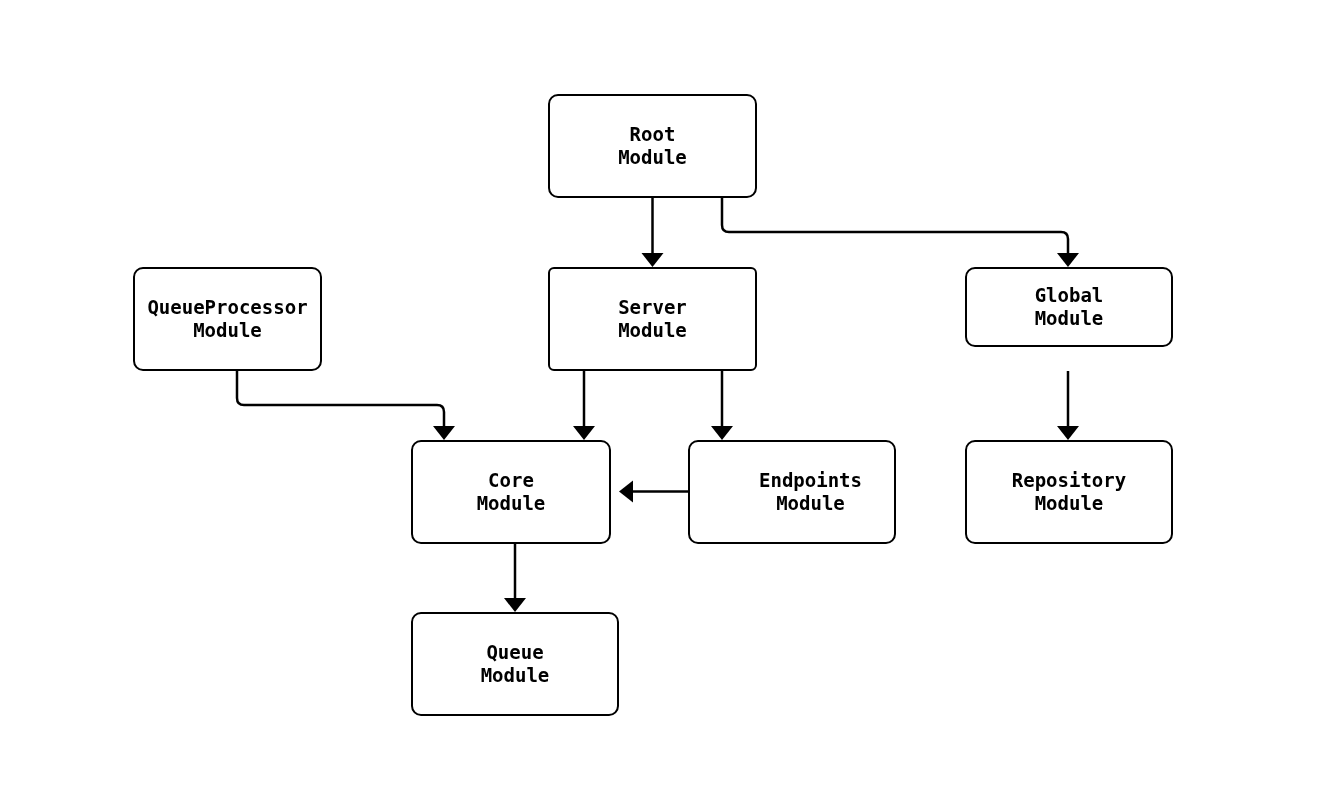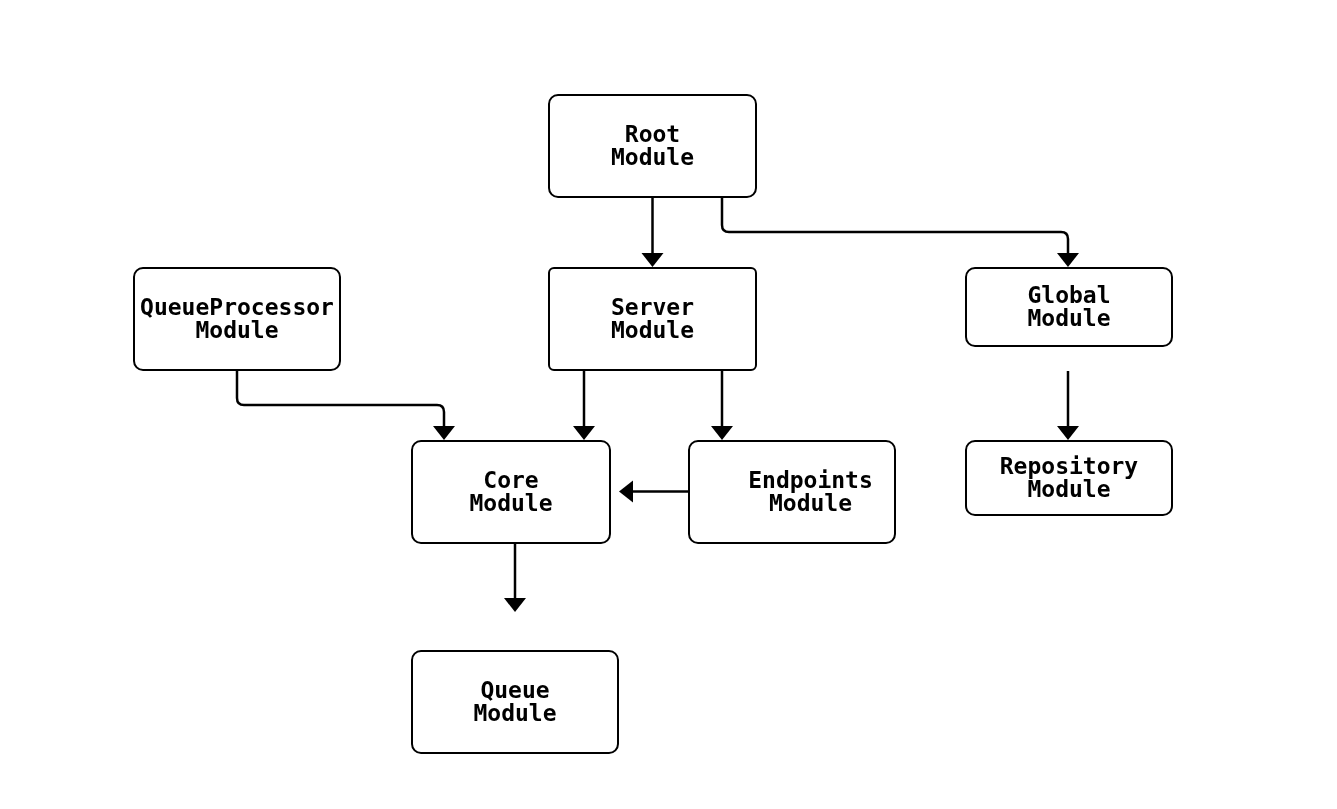--- a/index.html
+++ b/index.html
@@ -40,7 +40,7 @@
     justify-content: center;
     text-align: center;
     font-weight: bold;
-    font-size: 23px;
+    font-size: 19px;
     line-height: 23px;
     color: var(--text, #000000);
     white-space: pre-line;

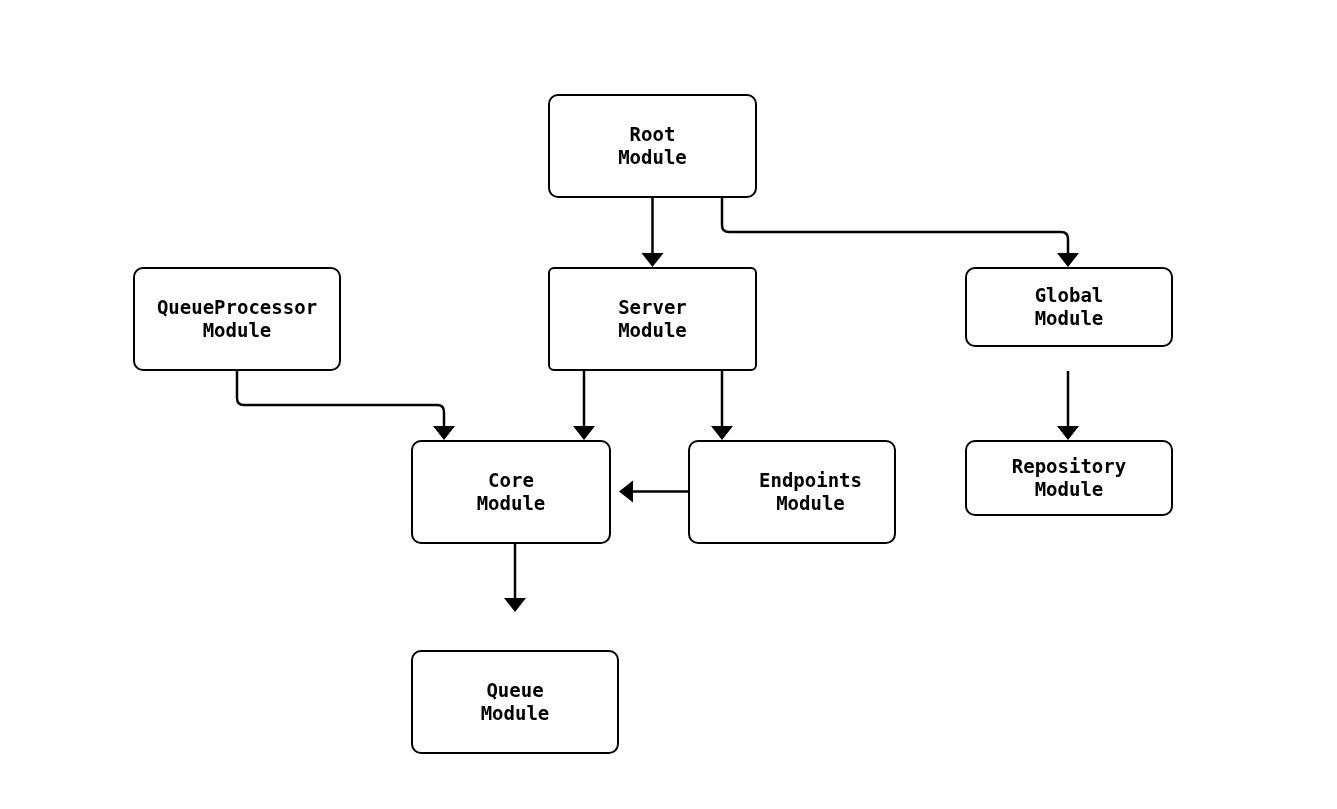--- a/index.html
+++ b/index.html
@@ -48,7 +48,7 @@
   
   .n-root          { left: 548px; top:  94px; width: 209px; height: 104px; }
   .n-server        { left: 548px; top: 267px; width: 209px; height: 104px; border-radius: 6px; }
-  .n-queueprocessor{ left: 133px; top: 267px; width: 208px; height: 104px; }
+  .n-queueprocessor{ left: 133px; top: 267px; width: 189px; height: 104px; }
   .n-global        { left: 965px; top: 267px; width: 208px; height: 80px; }
   .n-core          { left: 411px; top: 440px; width: 200px; height: 104px; justify-content: center; }
   .n-endpoints     { left: 688px; top: 440px; width: 208px; height: 104px; padding-left: 37px; }

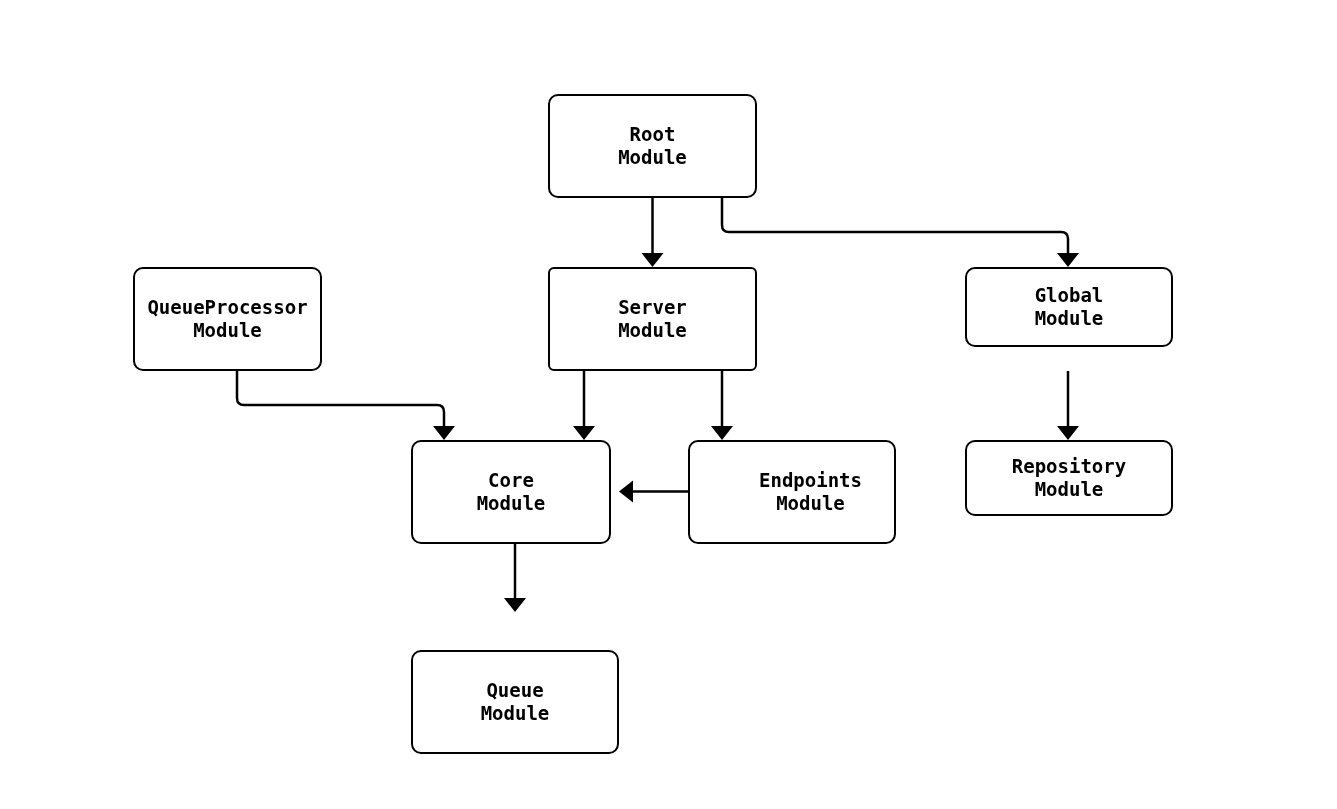--- a/index.html
+++ b/index.html
@@ -52,7 +52,7 @@
   .n-global        { left: 965px; top: 267px; width: 208px; height: 80px; }
   .n-core          { left: 411px; top: 440px; width: 200px; height: 104px; justify-content: center; }
   .n-endpoints     { left: 688px; top: 440px; width: 208px; height: 104px; padding-left: 37px; }
-  .n-repository    { left: 965px; top: 440px; width: 208px; height: 76px; }
+  .n-repository    { left: 965px; top: 440px; width: 208px; height: 104px; }
   .n-queue         { left: 411px; top: 612px; width: 208px; height: 104px; margin-top: 38px; }
 </style>
 </head>

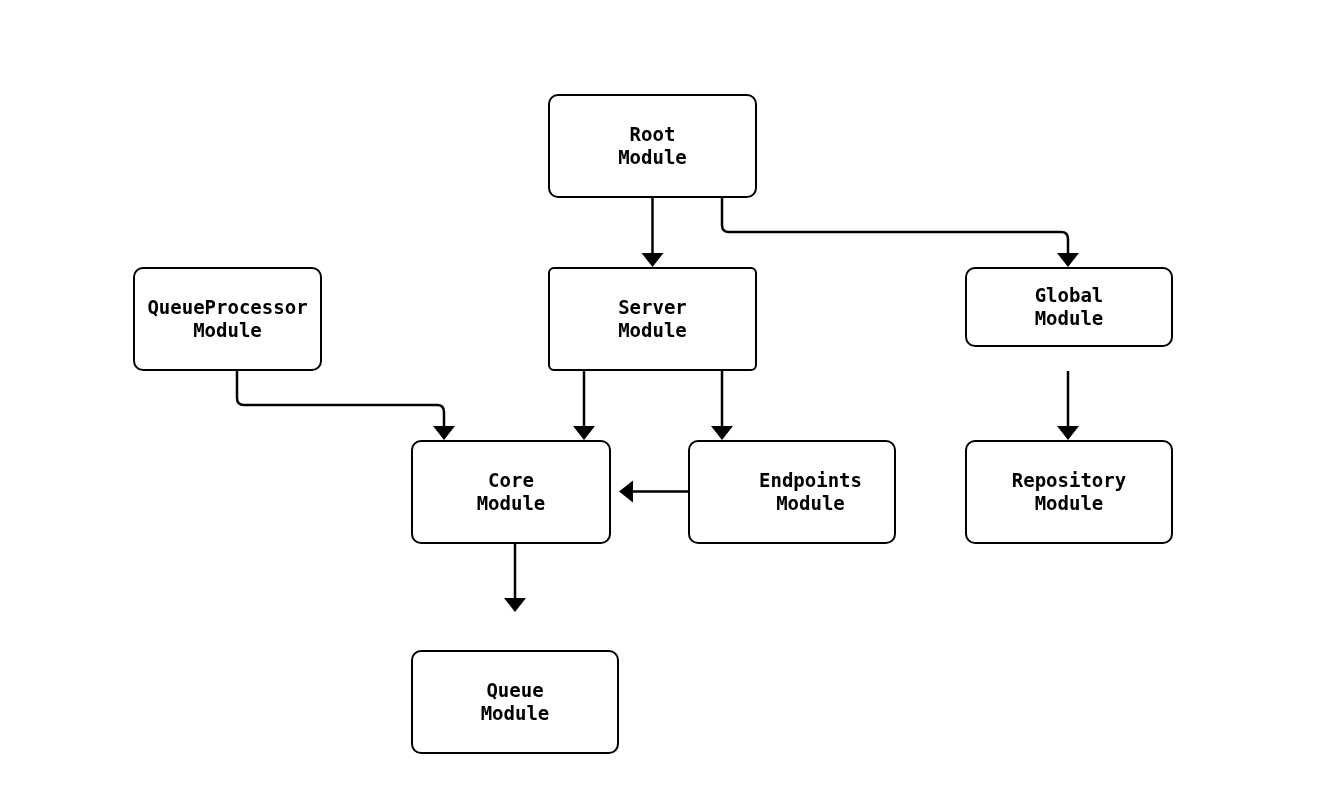--- a/index.html
+++ b/index.html
@@ -53,7 +53,7 @@
   .n-core          { left: 411px; top: 440px; width: 200px; height: 104px; justify-content: center; }
   .n-endpoints     { left: 688px; top: 440px; width: 208px; height: 104px; padding-left: 37px; }
   .n-repository    { left: 965px; top: 440px; width: 208px; height: 104px; }
-  .n-queue         { left: 411px; top: 612px; width: 208px; height: 104px; margin-top: 38px; }
+  .n-queue         { left: 411px; top: 612px; width: 208px; height: 104px; }
 </style>
 </head>
 <body>

